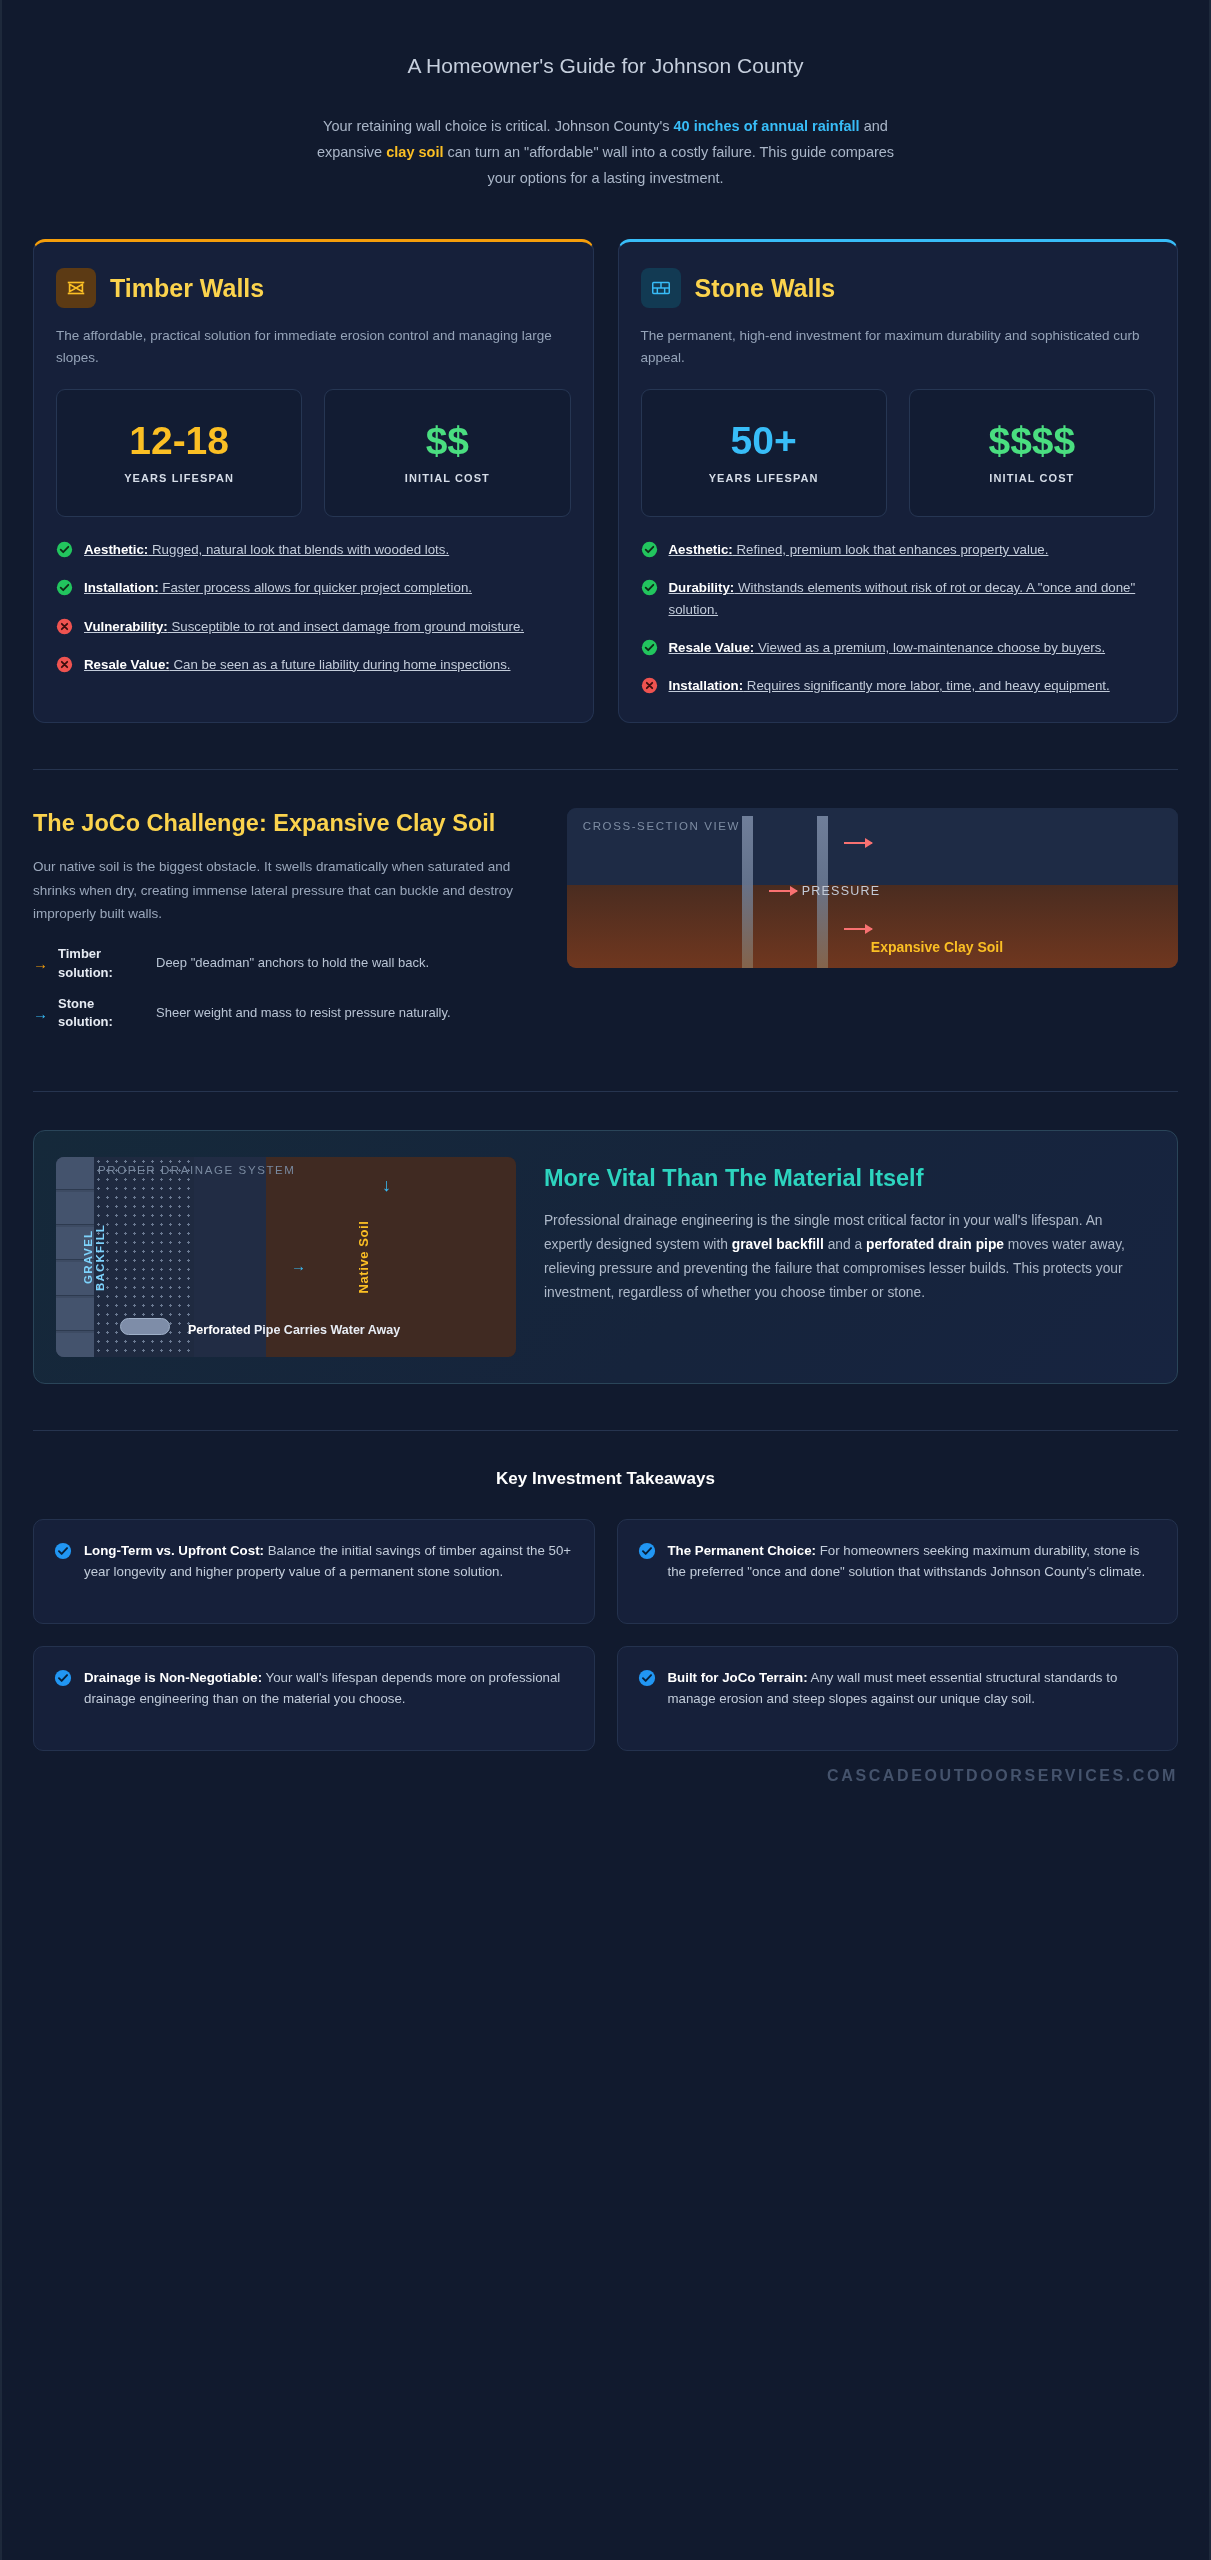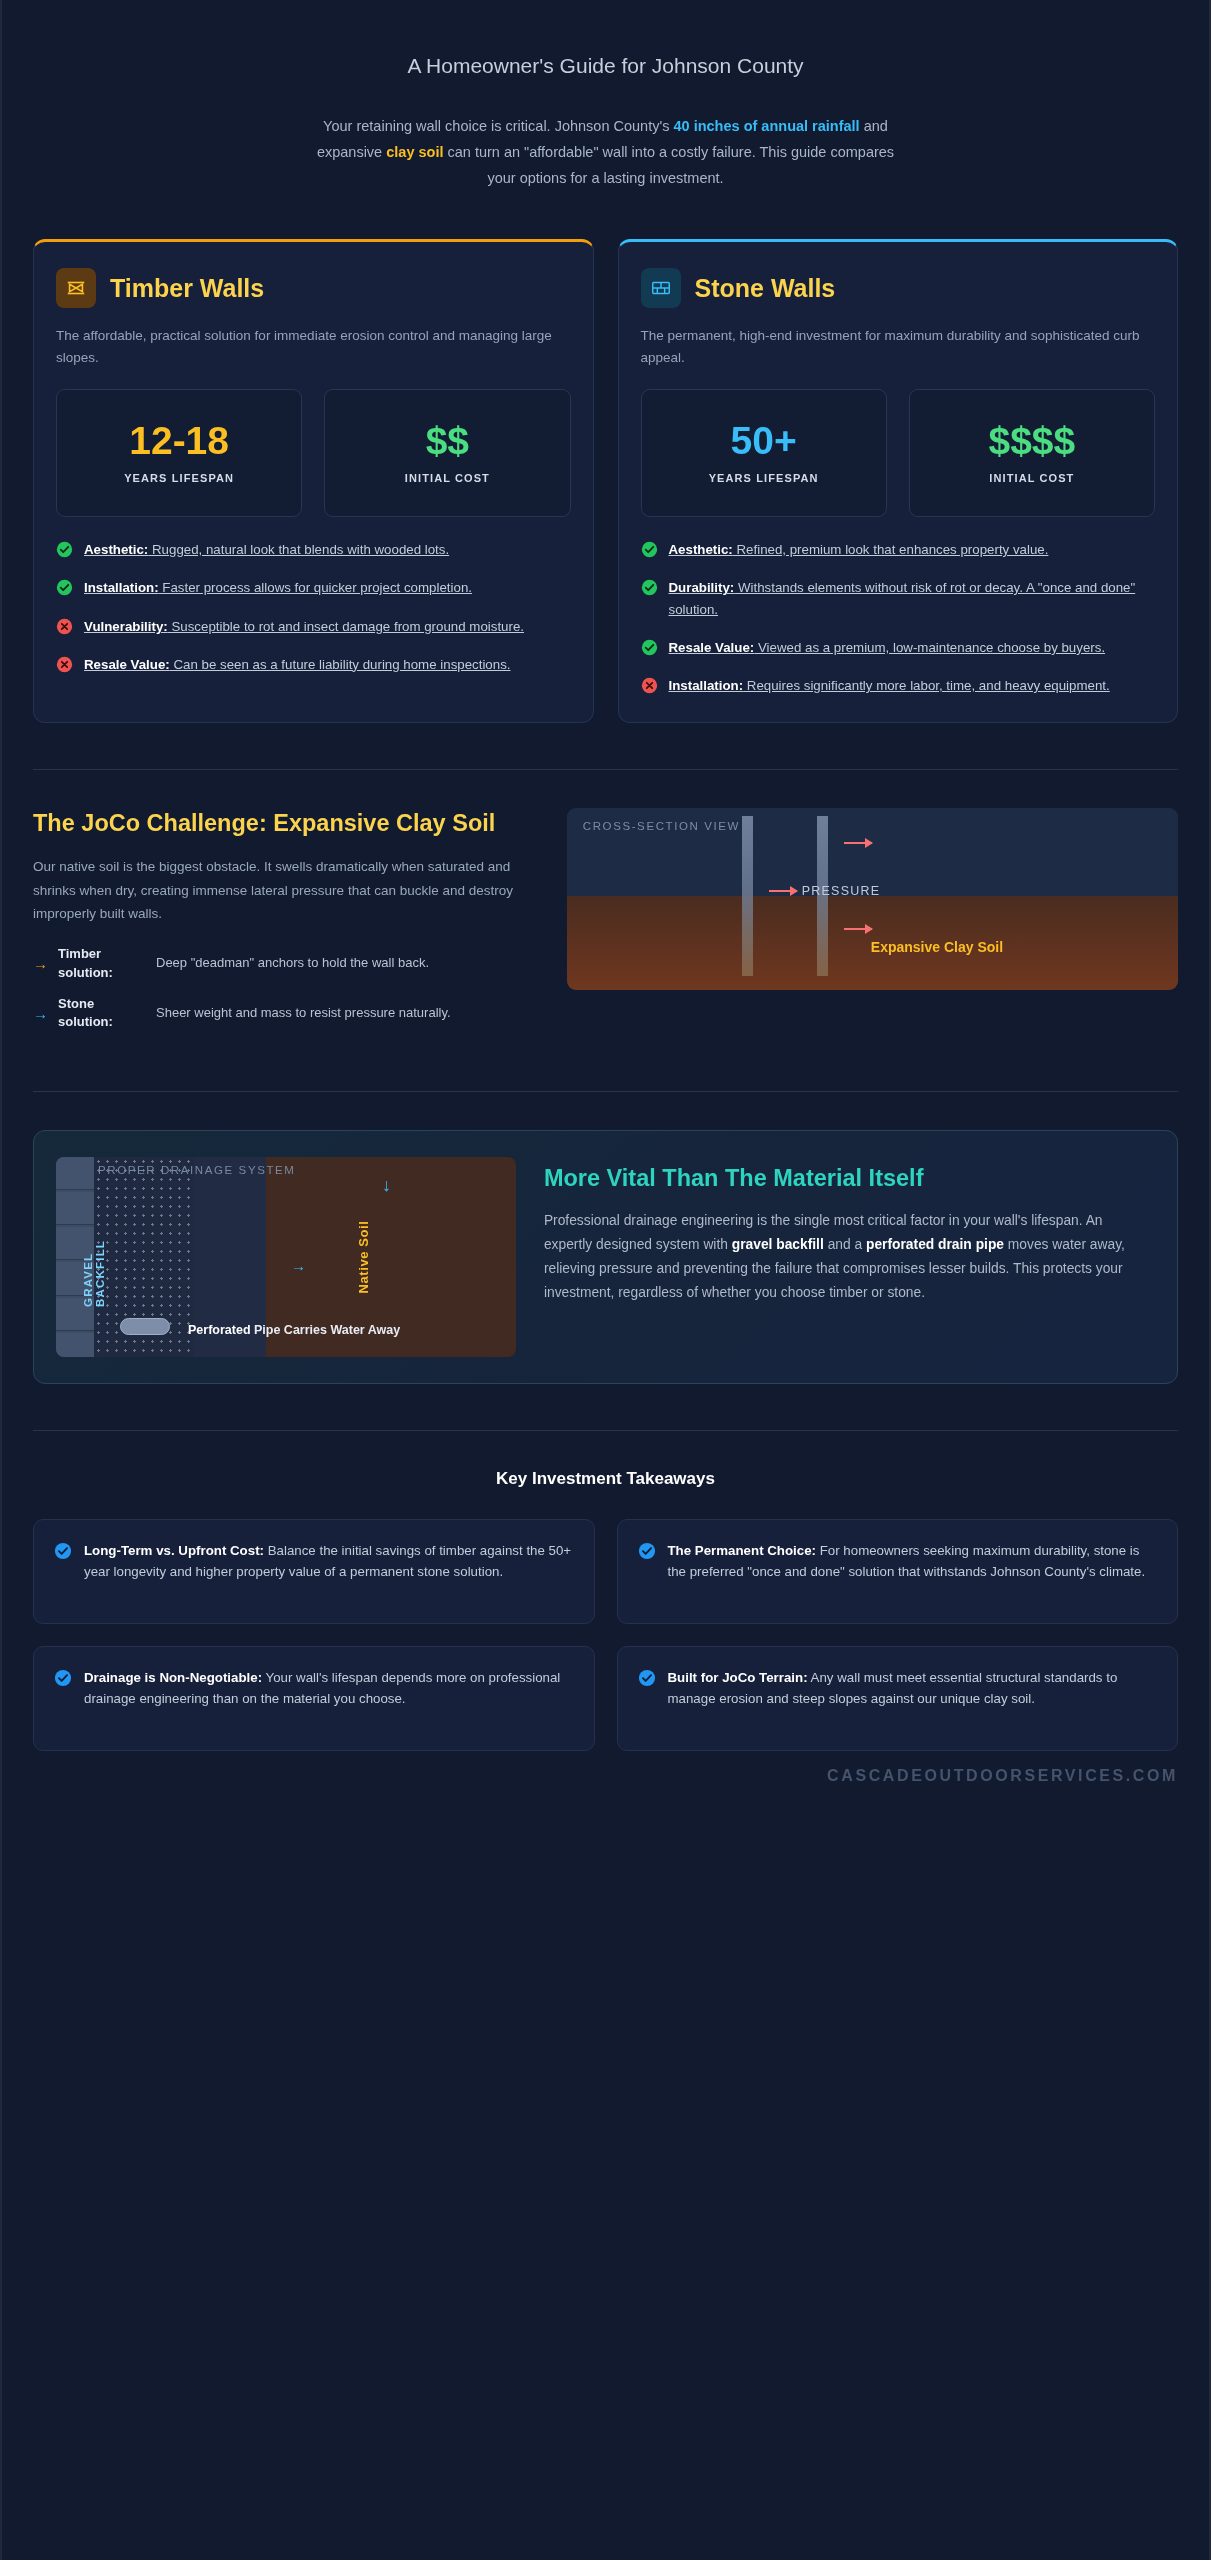--- a/index.html
+++ b/index.html
@@ -149,7 +149,7 @@
   .ch-right { flex: 1 1 0; }
   .xsec {
     position: relative;
-    height: 182px;
+    height: 160px;
     border-radius: 9px;
     overflow: hidden;
     background: #1c2740;

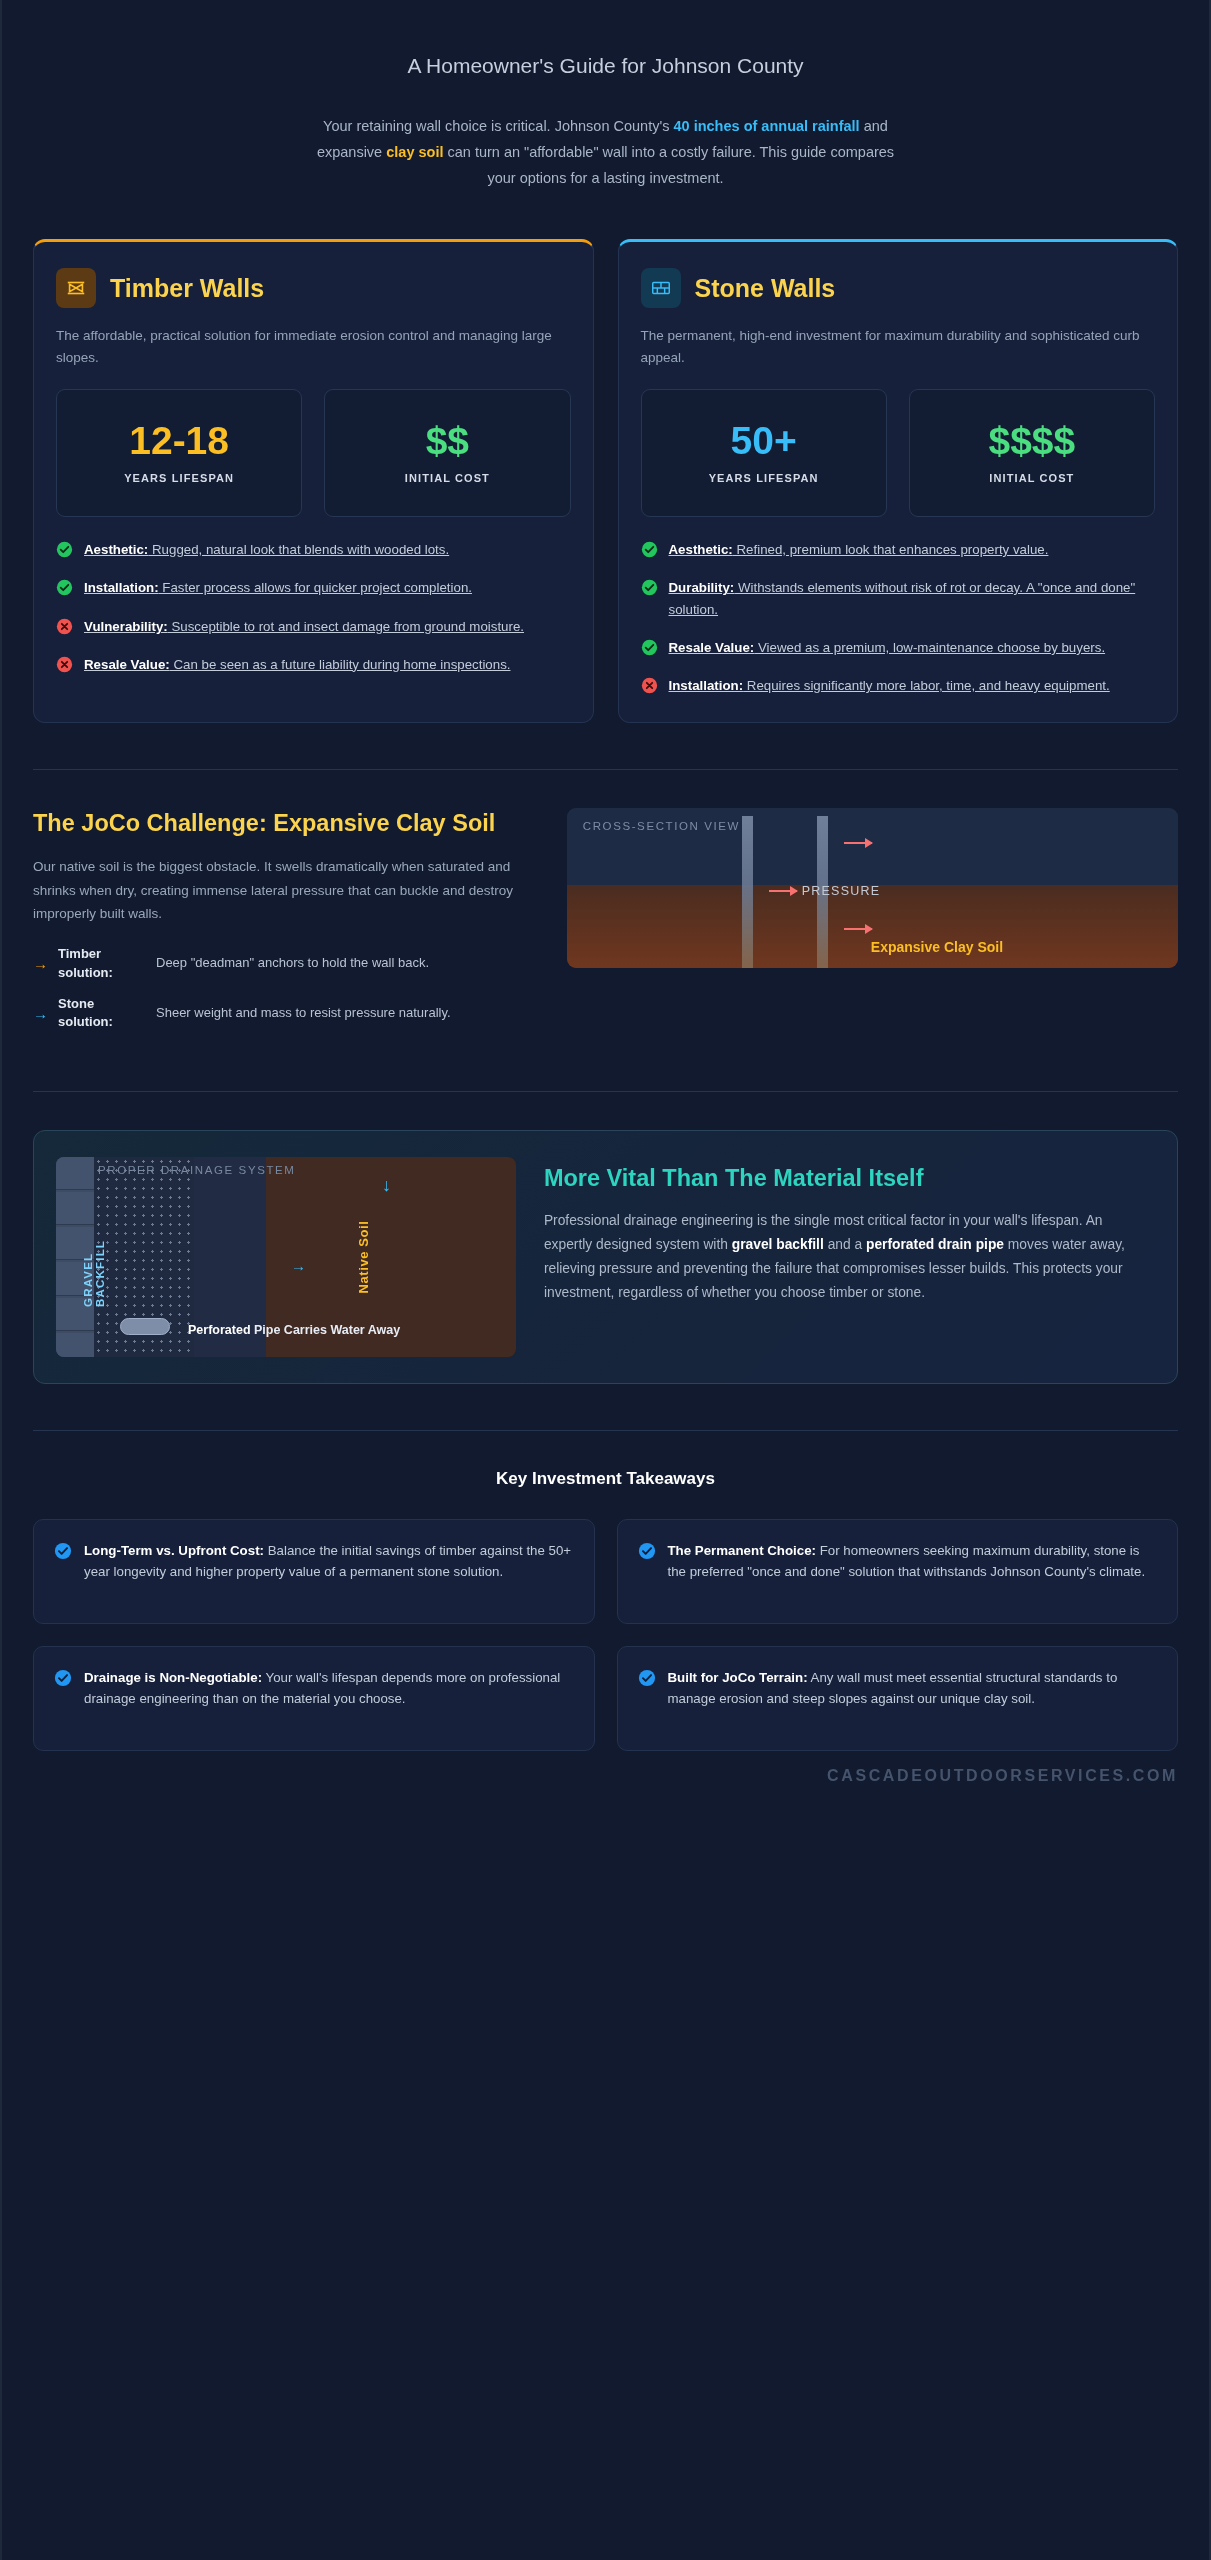--- a/index.html
+++ b/index.html
@@ -210,6 +210,7 @@
   .drainfig {
     position: relative; height: 200px; border-radius: 8px; overflow: hidden;
     background: #1a2335;
+    text-align: center;
   }
   .df-blocks {
     position: absolute; left: 0; top: 0; width: 38px; height: 100%;

